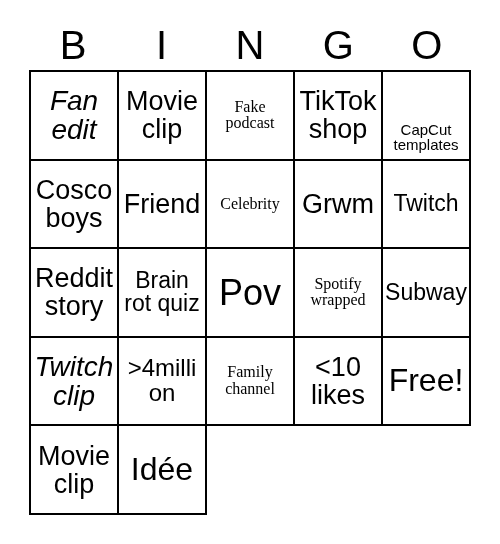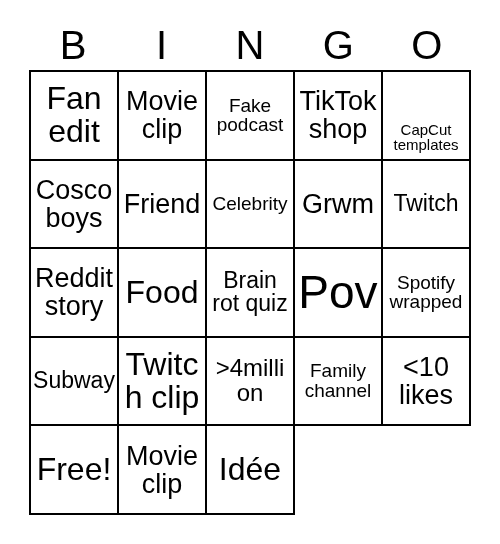--- a/index.html
+++ b/index.html
@@ -86,7 +86,7 @@
   .fs-md  { font-size: 19px; }
   .fs-lg  { font-size: 23px; }
   .fs-xl  { font-size: 27px; }
-  .fs-2xl { font-size: 32px; }
+  .fs-2xl { font-size: 28px; font-style: italic; }
   .fs-3xl { font-size: 32px; }
   .fs-4xl { font-size: 46px; }
 </style>

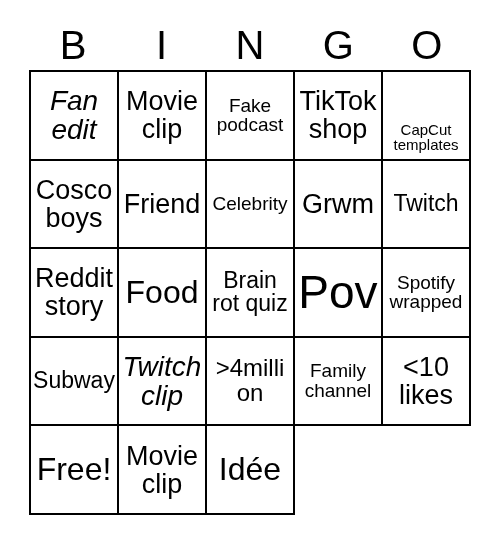--- a/index.html
+++ b/index.html
@@ -83,7 +83,7 @@
   
   .fs-xs  { font-size: 15px; margin-top: 44px; }
   .fs-sm  { font-size: 24px; }
-  .fs-md  { font-size: 19px; }
+  .fs-md  { font-size: 16px; font-family: Liberation Serif, serif; }
   .fs-lg  { font-size: 23px; }
   .fs-xl  { font-size: 27px; }
   .fs-2xl { font-size: 28px; font-style: italic; }

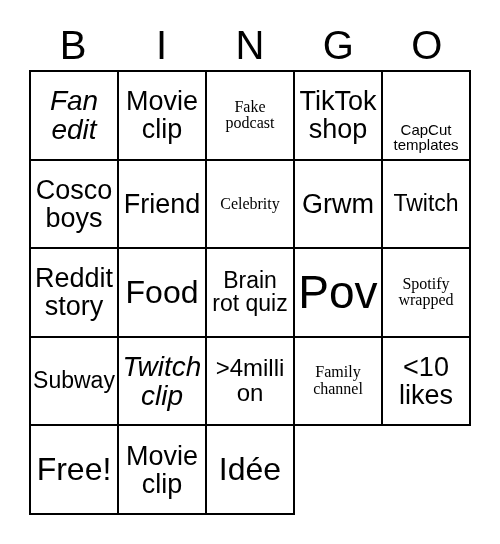--- a/index.html
+++ b/index.html
@@ -138,9 +138,6 @@
         <span class="cell-text fs-xl">Reddit story</span>
       </div>
       <div class="bingo-cell">
-        <span class="cell-text fs-3xl">Food</span>
-      </div>
-      <div class="bingo-cell">
         <span class="cell-text fs-lg">Brain rot quiz</span>
       </div>
       <div class="bingo-cell">

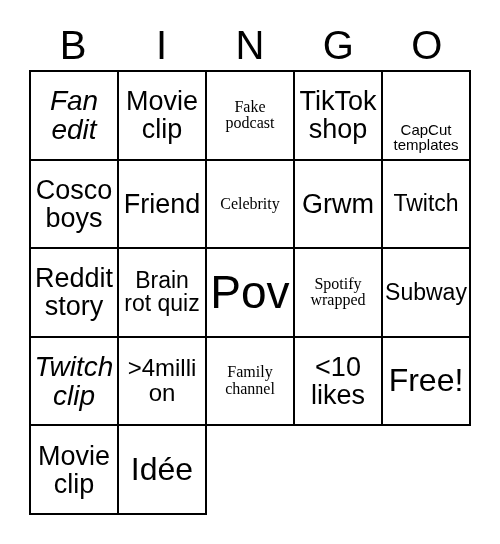--- a/index.html
+++ b/index.html
@@ -88,7 +88,7 @@
   .fs-xl  { font-size: 27px; }
   .fs-2xl { font-size: 28px; font-style: italic; }
   .fs-3xl { font-size: 32px; }
-  .fs-4xl { font-size: 46px; }
+  .fs-4xl { font-size: 36px; }
 </style>
 </head>
 <body>

